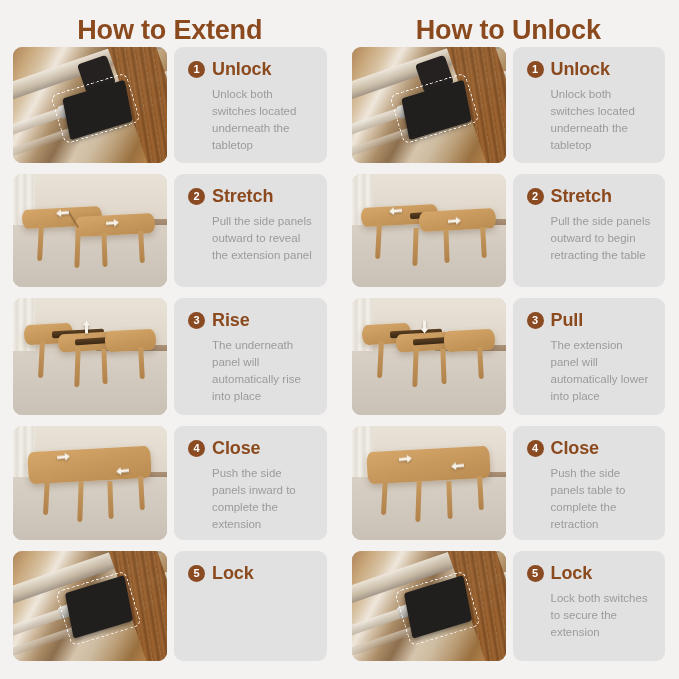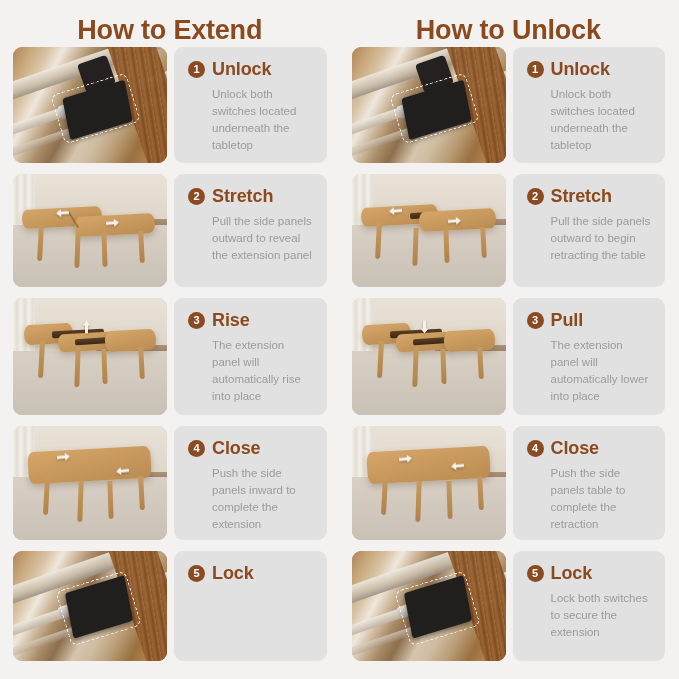--- a/index.html
+++ b/index.html
@@ -347,7 +347,7 @@
               <div class="badge">3</div>
               <div class="step-title">Rise</div>
             </div>
-            <div class="step-desc">The extension panel will automatically rise into place</div>
+            <div class="step-desc">The underneath panel will automatically rise into place</div>
           </div>
         </div>
 

